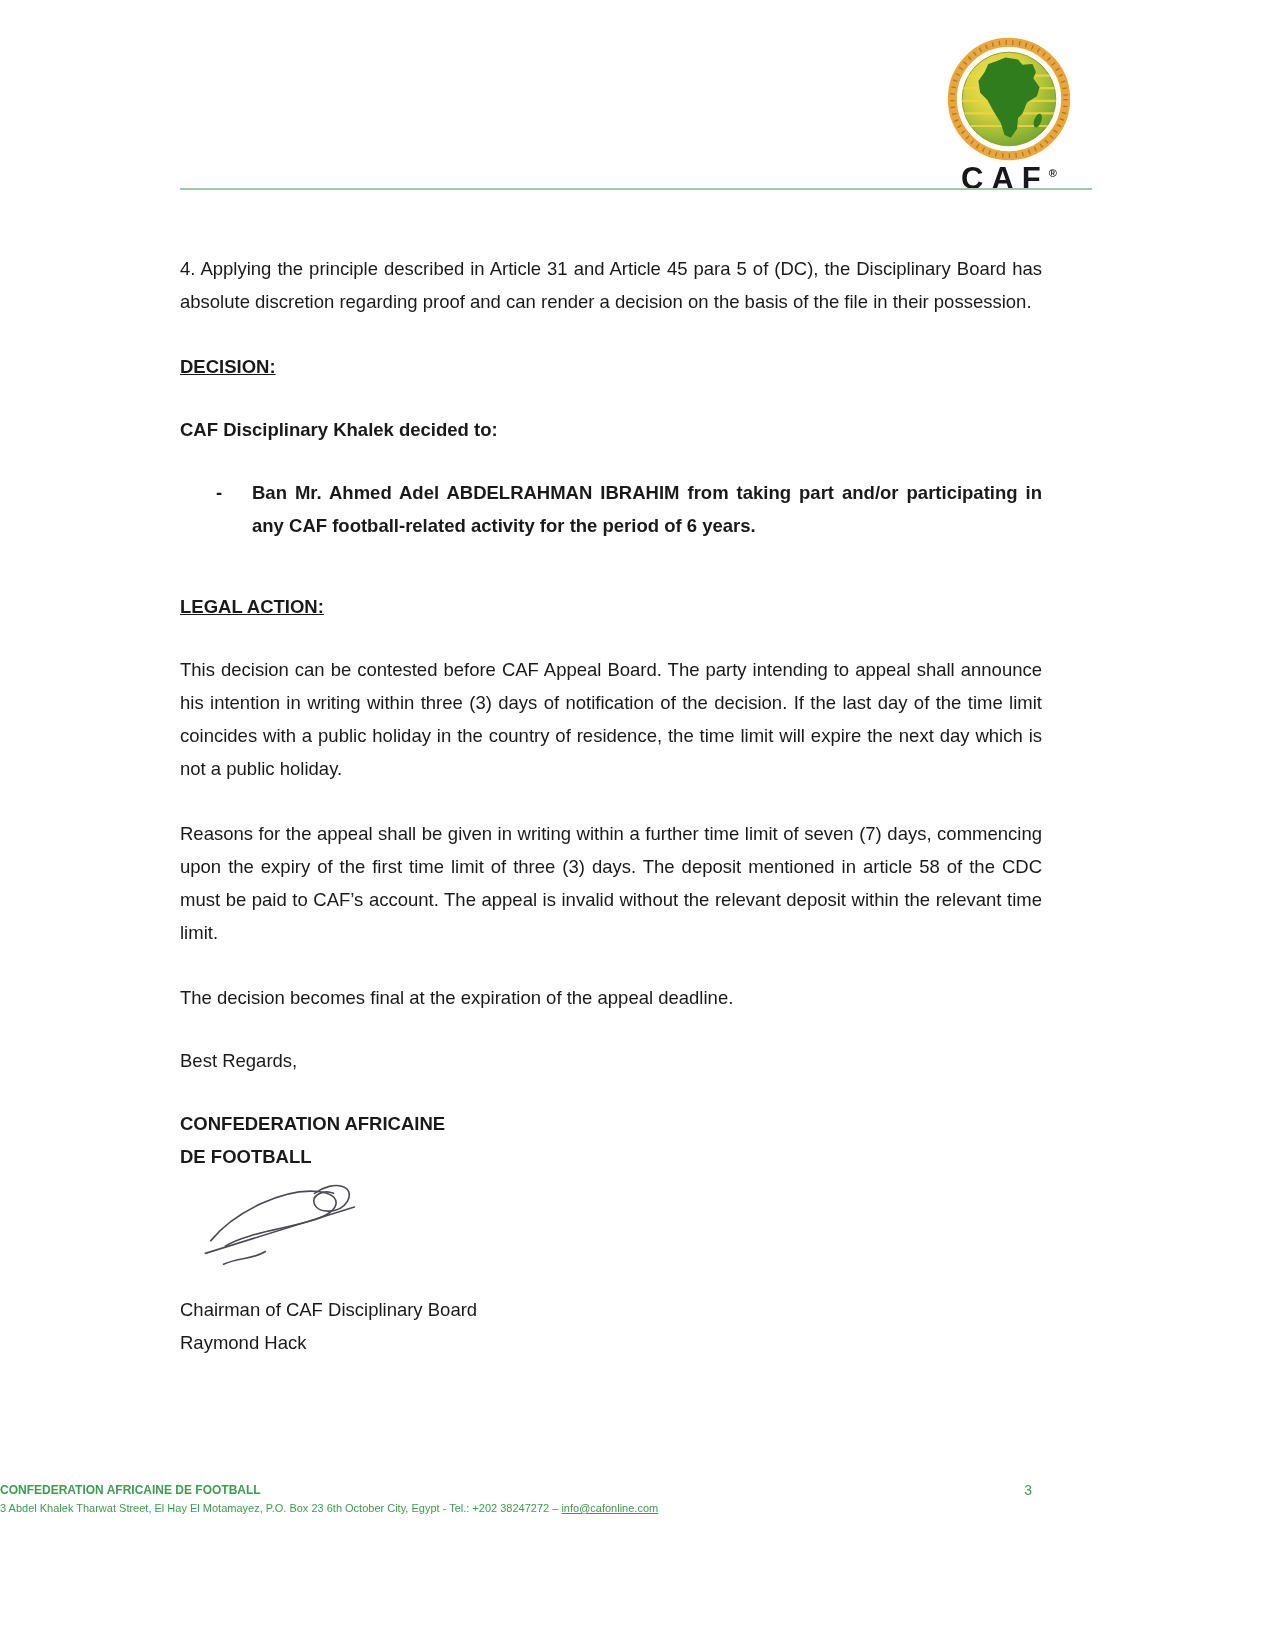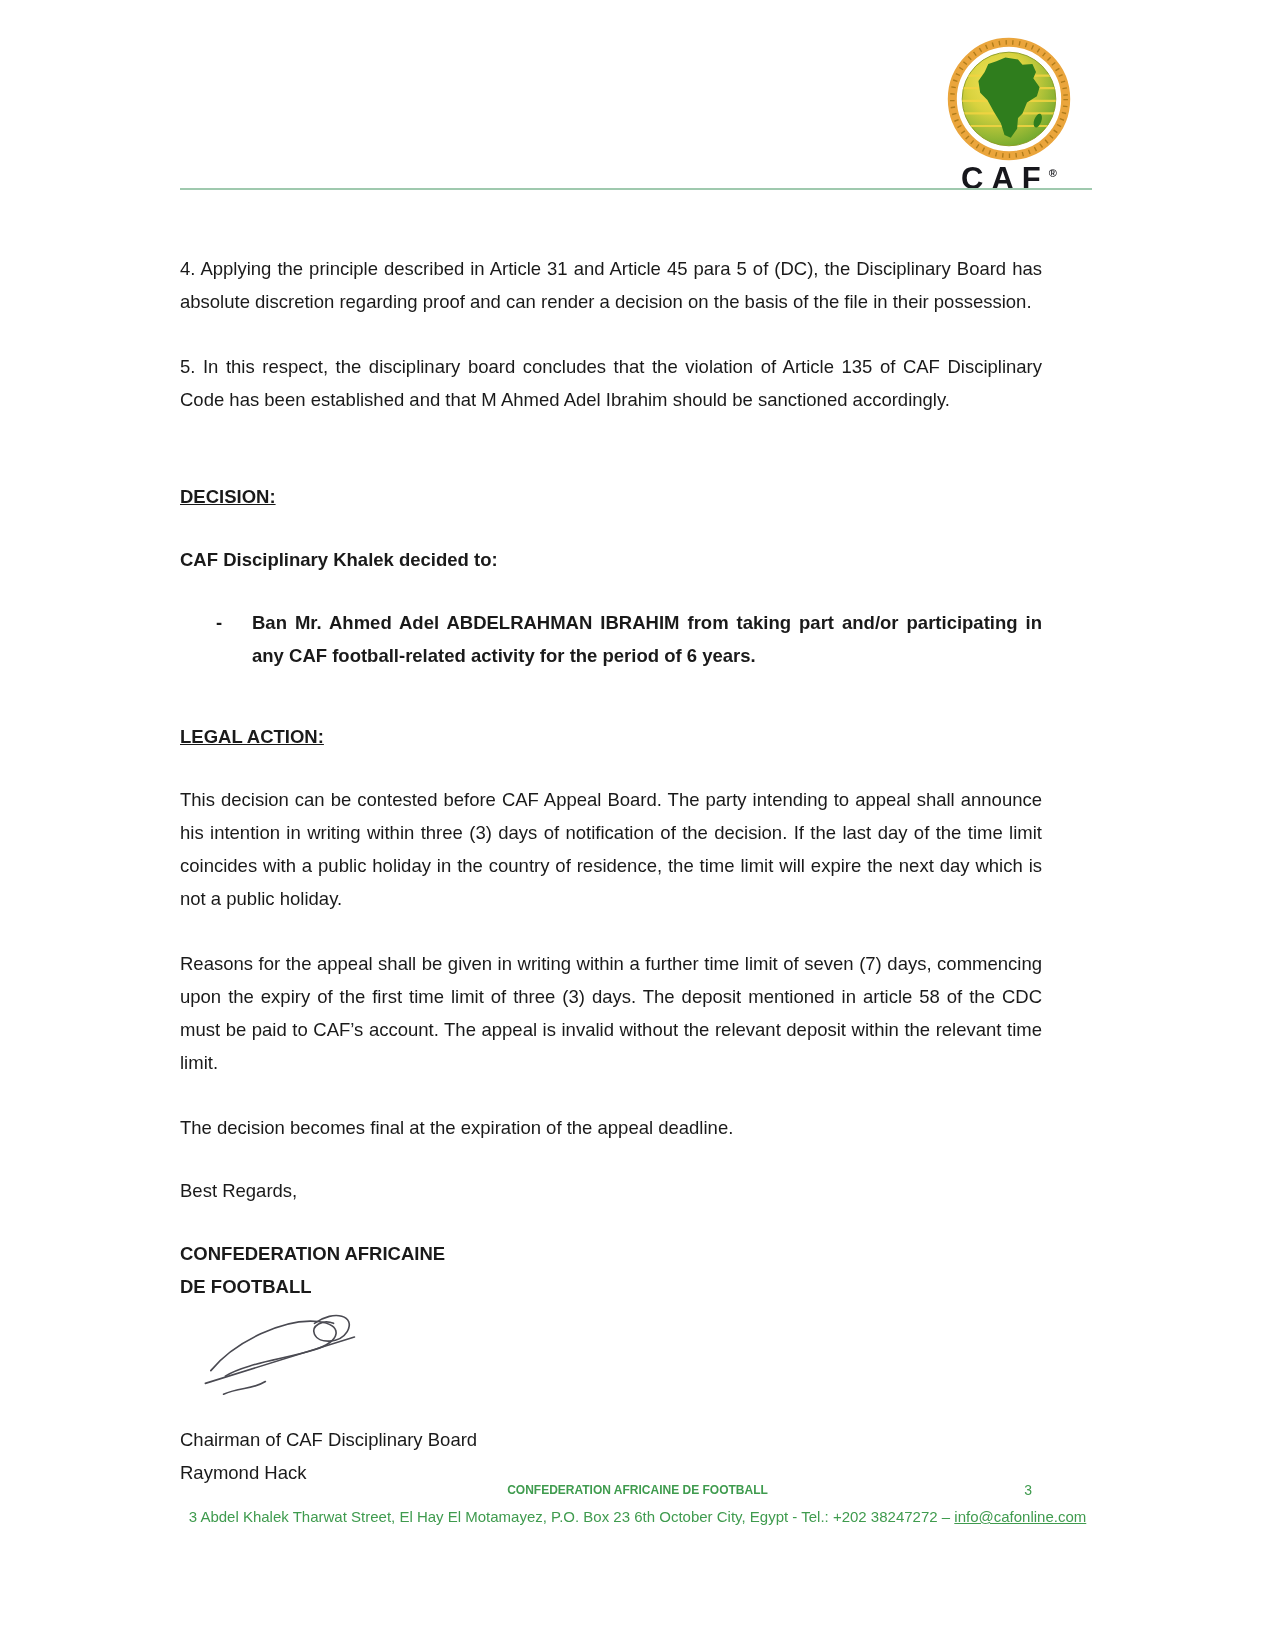--- a/index.html
+++ b/index.html
@@ -109,7 +109,6 @@
 
     <p class="para">4. Applying the principle described in Article 31 and Article 45 para 5 of (DC), the Disciplinary Board has absolute discretion regarding proof and can render a decision on the basis of the file in their possession.</p>
 
-    <p class="para para-extra">5. In this respect, the disciplinary board concludes that the violation of Article 135 of CAF Disciplinary Code has been established and that M Ahmed Adel Ibrahim should be sanctioned accordingly.</p>
 
     <p class="heading">DECISION:</p>
 

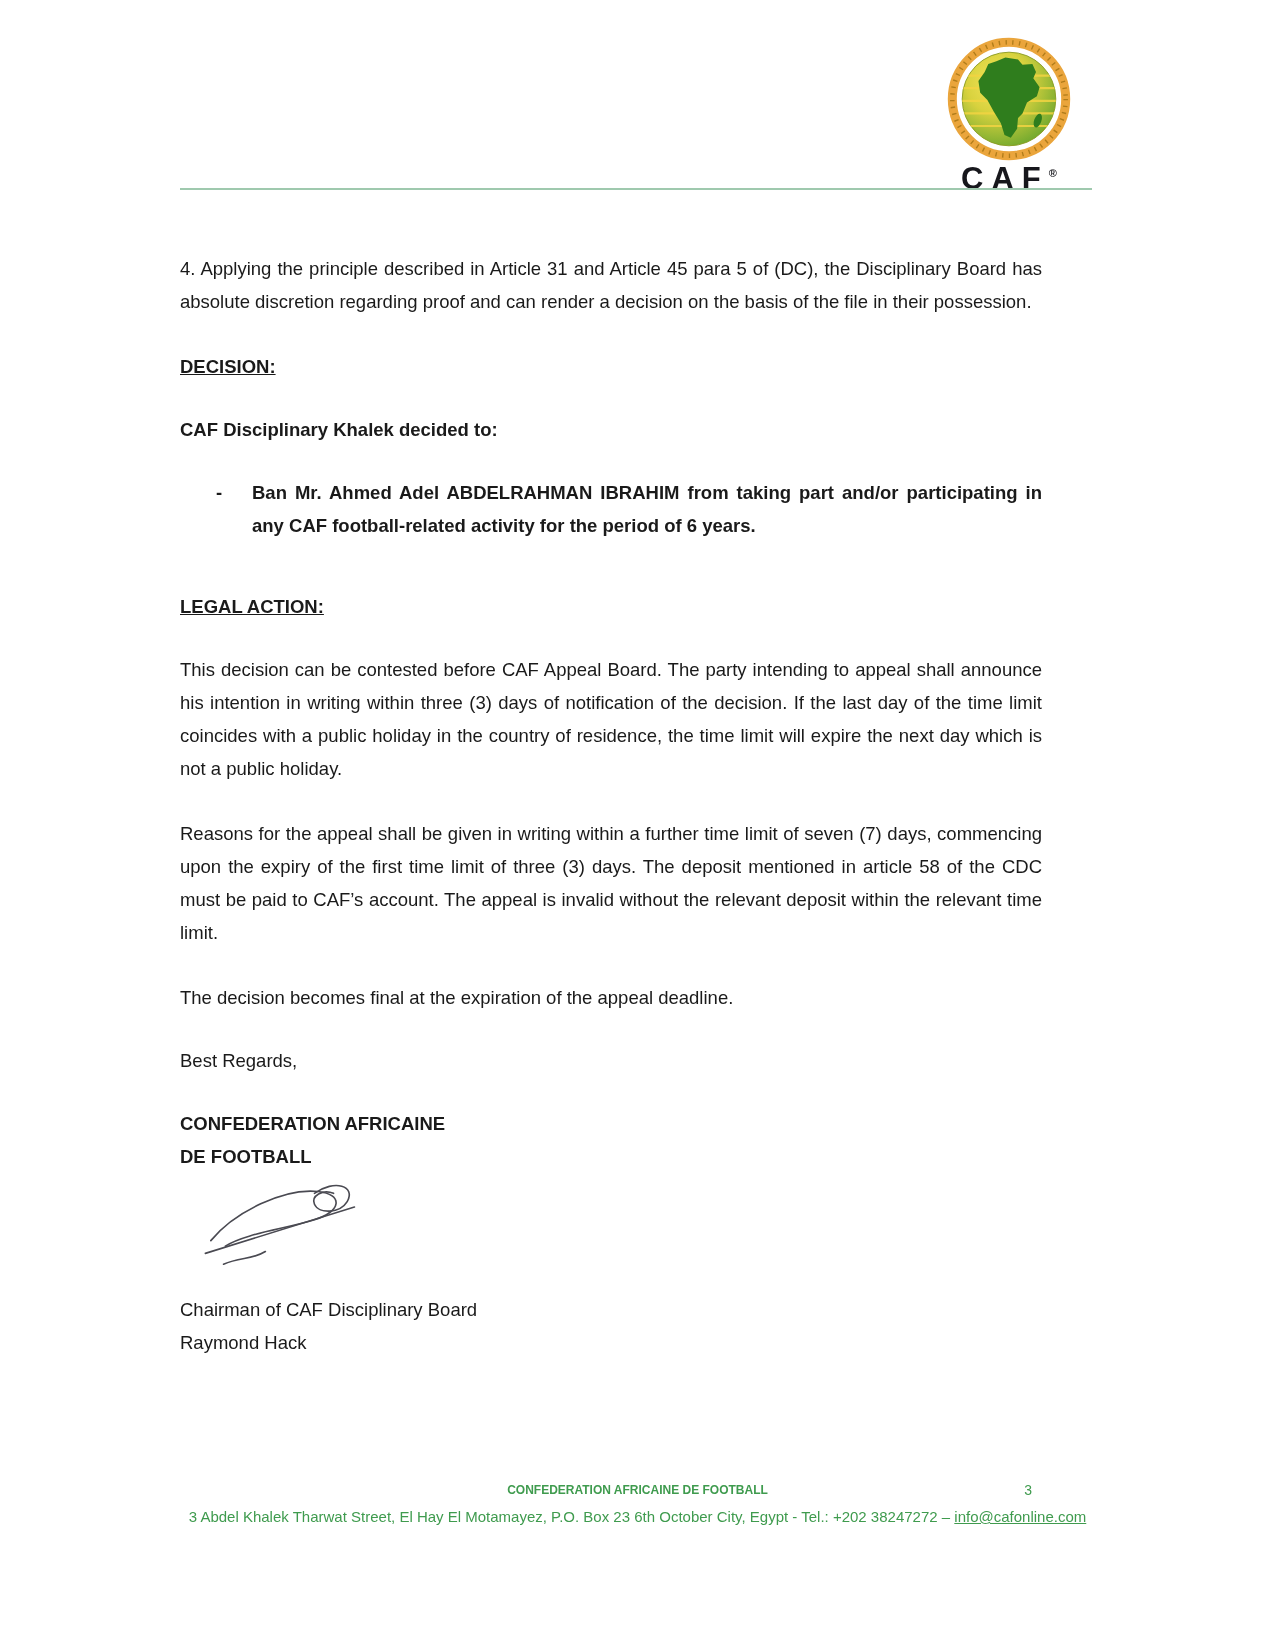--- a/index.html
+++ b/index.html
@@ -54,7 +54,7 @@
   
   .footer {
     position:absolute; top:1482px; left:0; width:100%;
-    text-align:center; color:var(--footer_green,#3f9b4e);
+    color:var(--footer_green,#3f9b4e);
   }
   .footer-org { font-weight:bold; font-size:12px; line-height:16px; }
   .footer-address { font-size:15px; line-height:15px; margin-top:11px; }

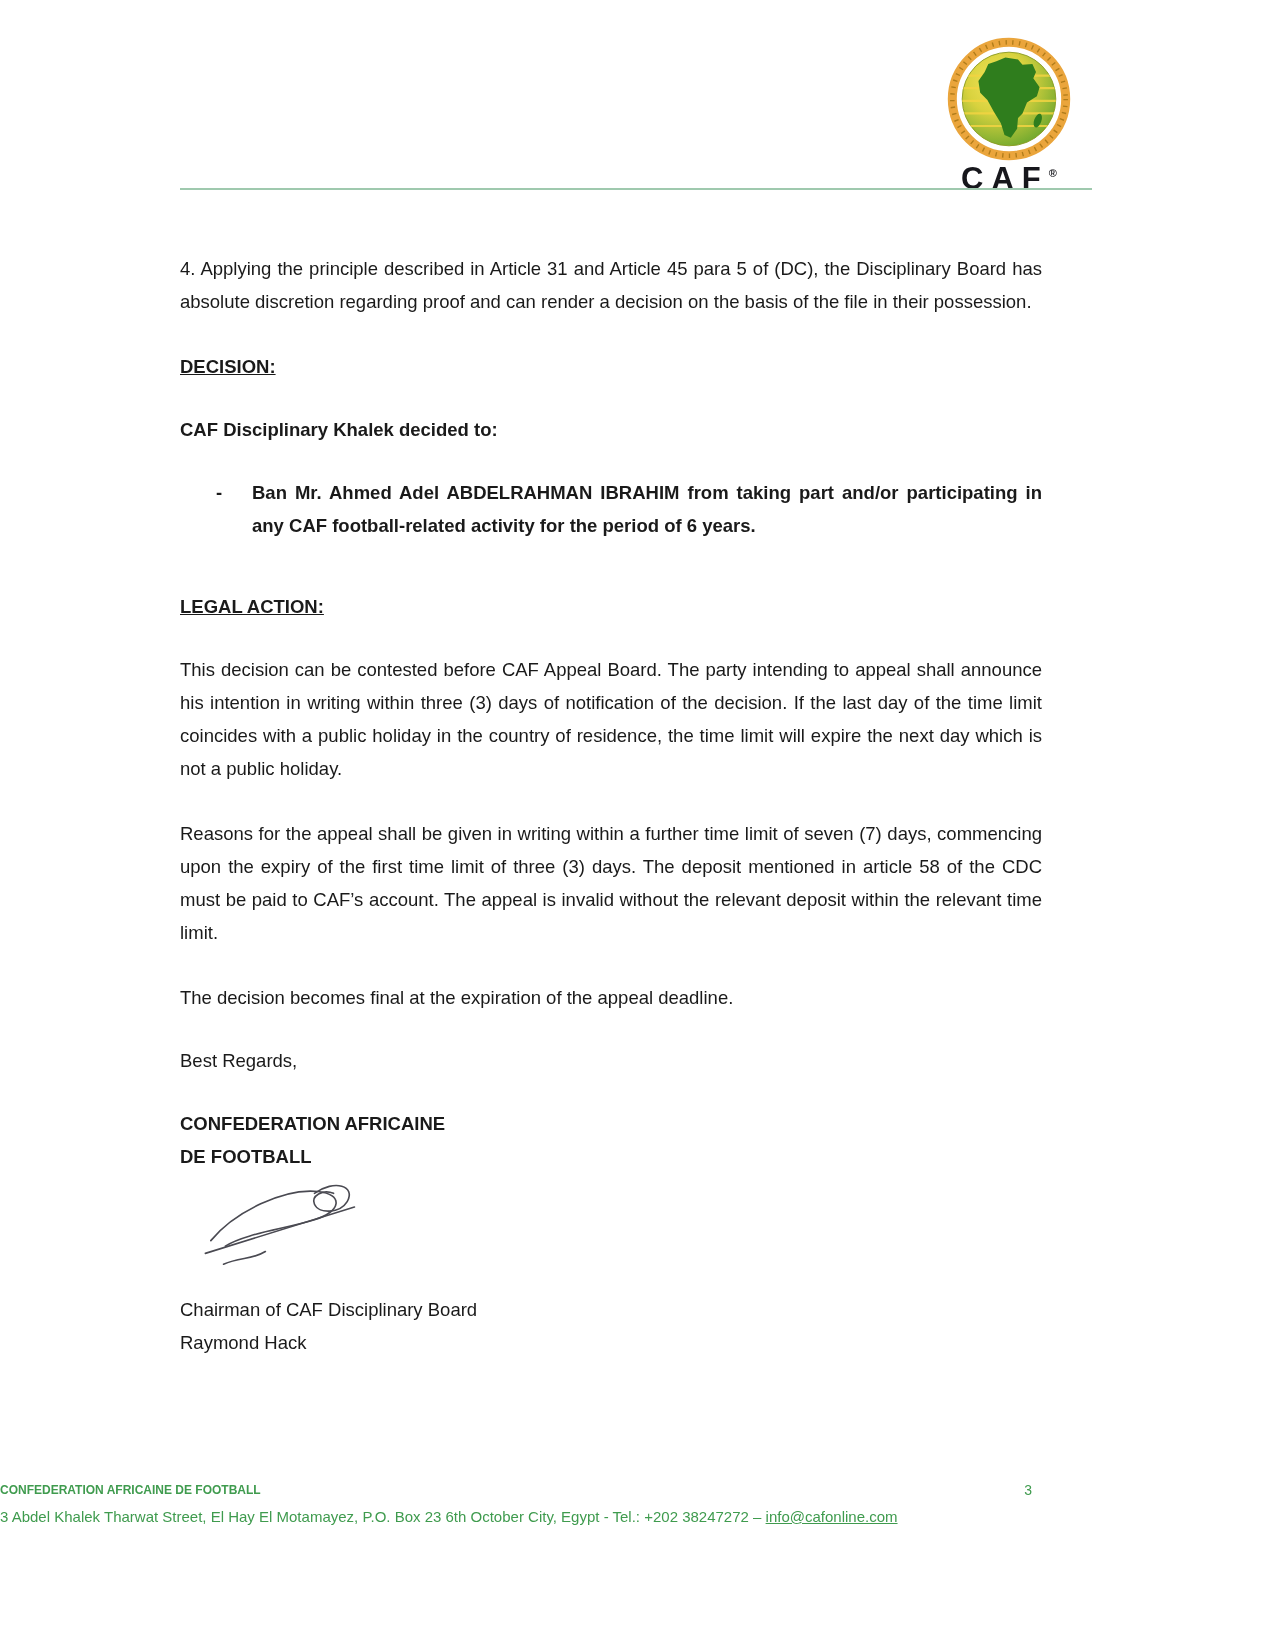--- a/index.html
+++ b/index.html
@@ -57,7 +57,7 @@
     color:var(--footer_green,#3f9b4e);
   }
   .footer-org { font-weight:bold; font-size:12px; line-height:16px; }
-  .footer-address { font-size:15px; line-height:15px; margin-top:11px; }
+  .footer-address { font-size:11px; line-height:15px; margin-top:3px; }
   .footer-address a { color:inherit; text-decoration:underline; cursor:pointer; }
   .page-number { position:absolute; right:243px; top:0; font-size:14px; line-height:16px; }
 </style>

